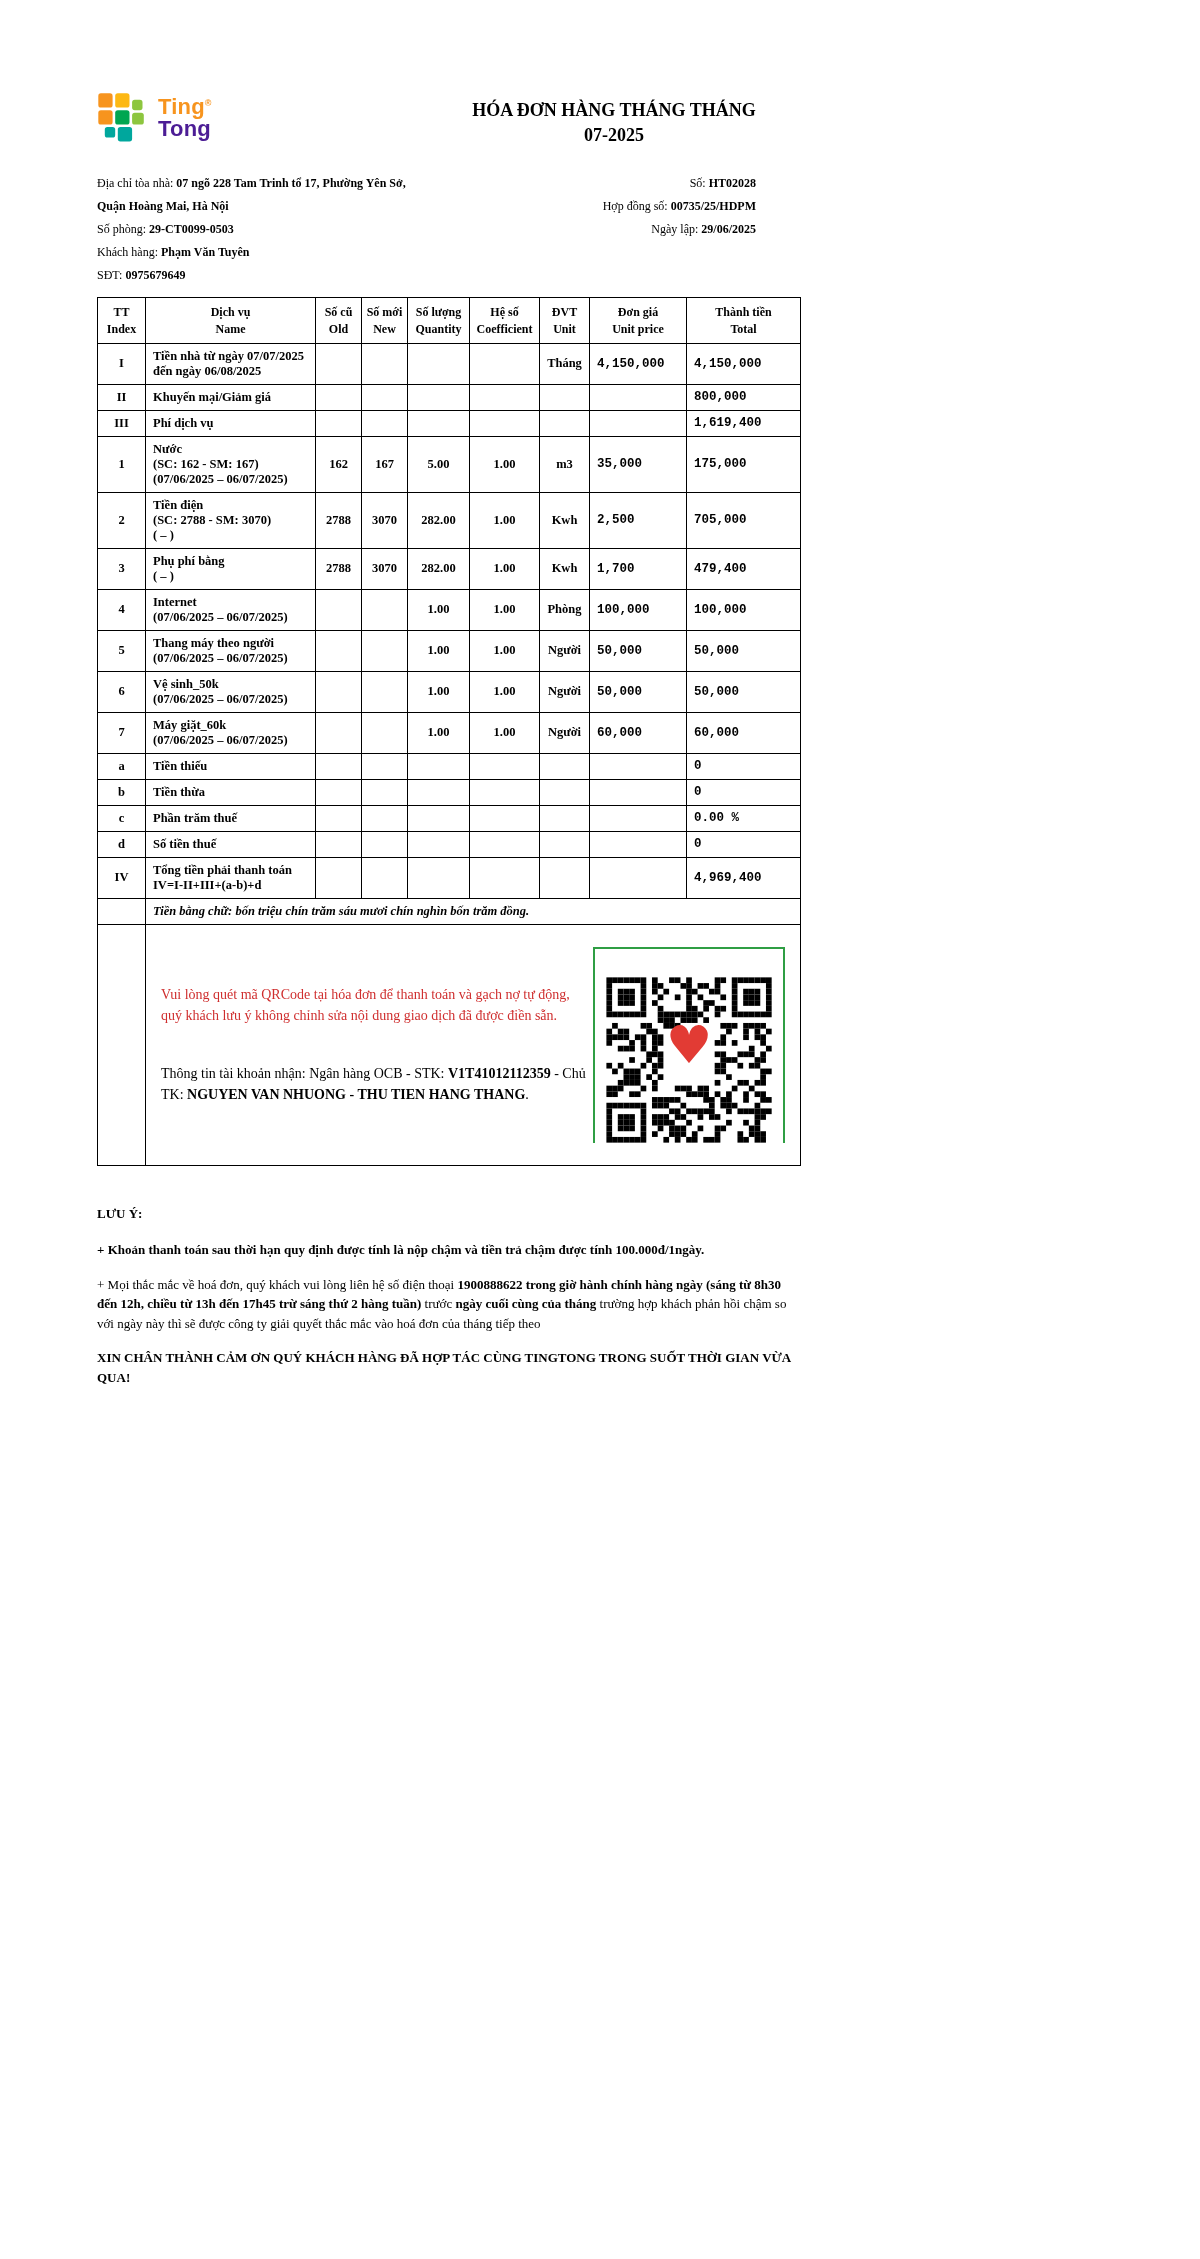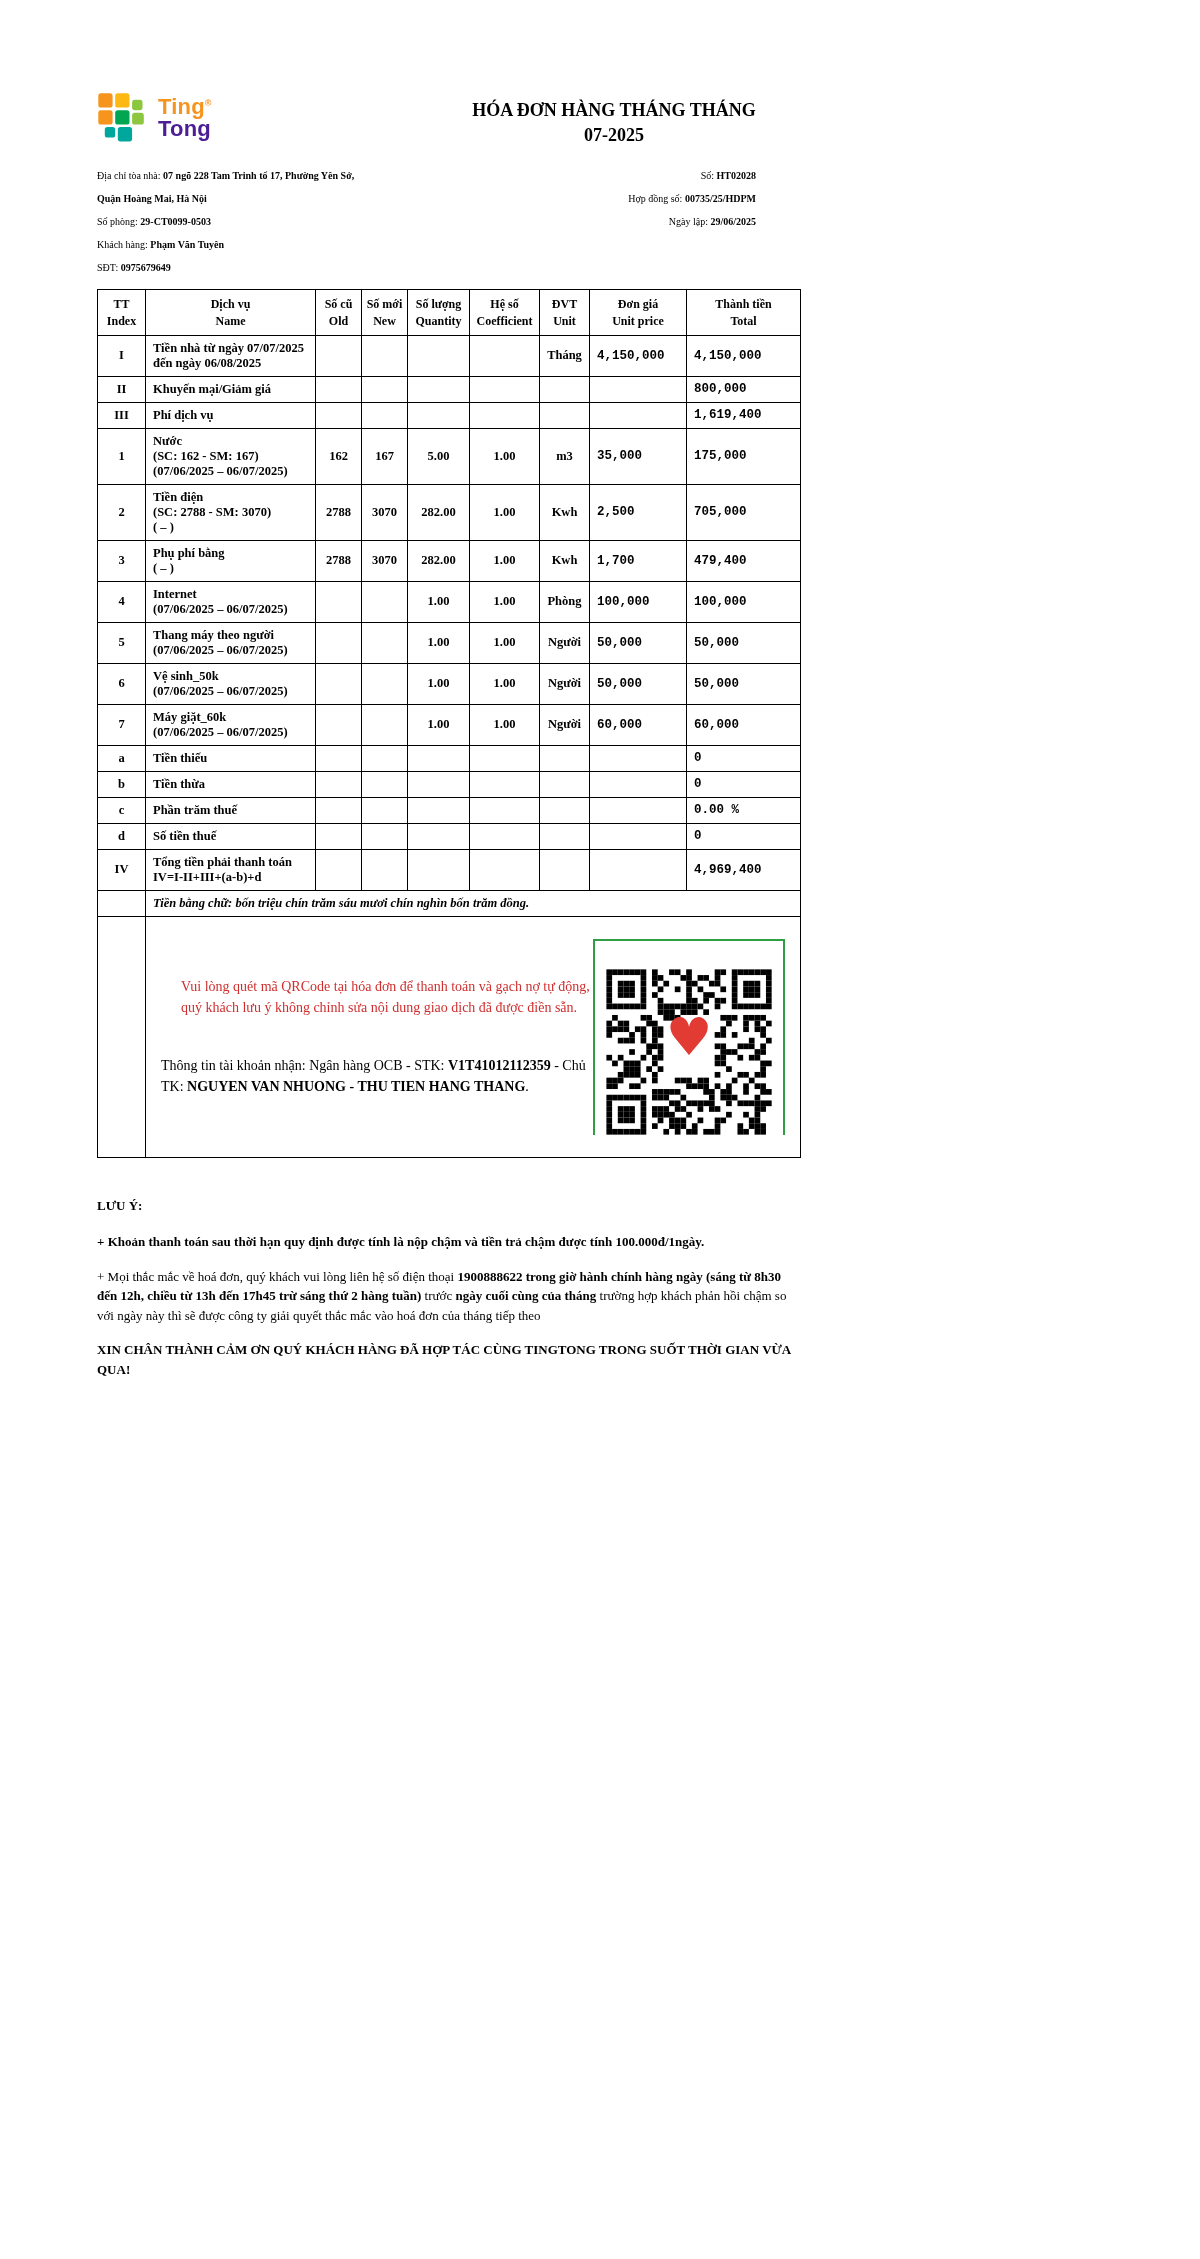--- a/index.html
+++ b/index.html
@@ -21,7 +21,7 @@
   .title { width:292px; margin-right:40px; margin-top:6px; font-size:18px; font-weight:bold; text-align:center; line-height:1.4; }
 
   
-  .info { display:flex; justify-content:space-between; margin-top:16px; padding-right:44px; font-size:10px; line-height:23px; }
+  .info { display:flex; justify-content:space-between; margin-top:24px; padding-right:44px; font-size:12px; line-height:23px; }
   .info b { font-weight:bold; }
   .info-right { text-align:right; }
 

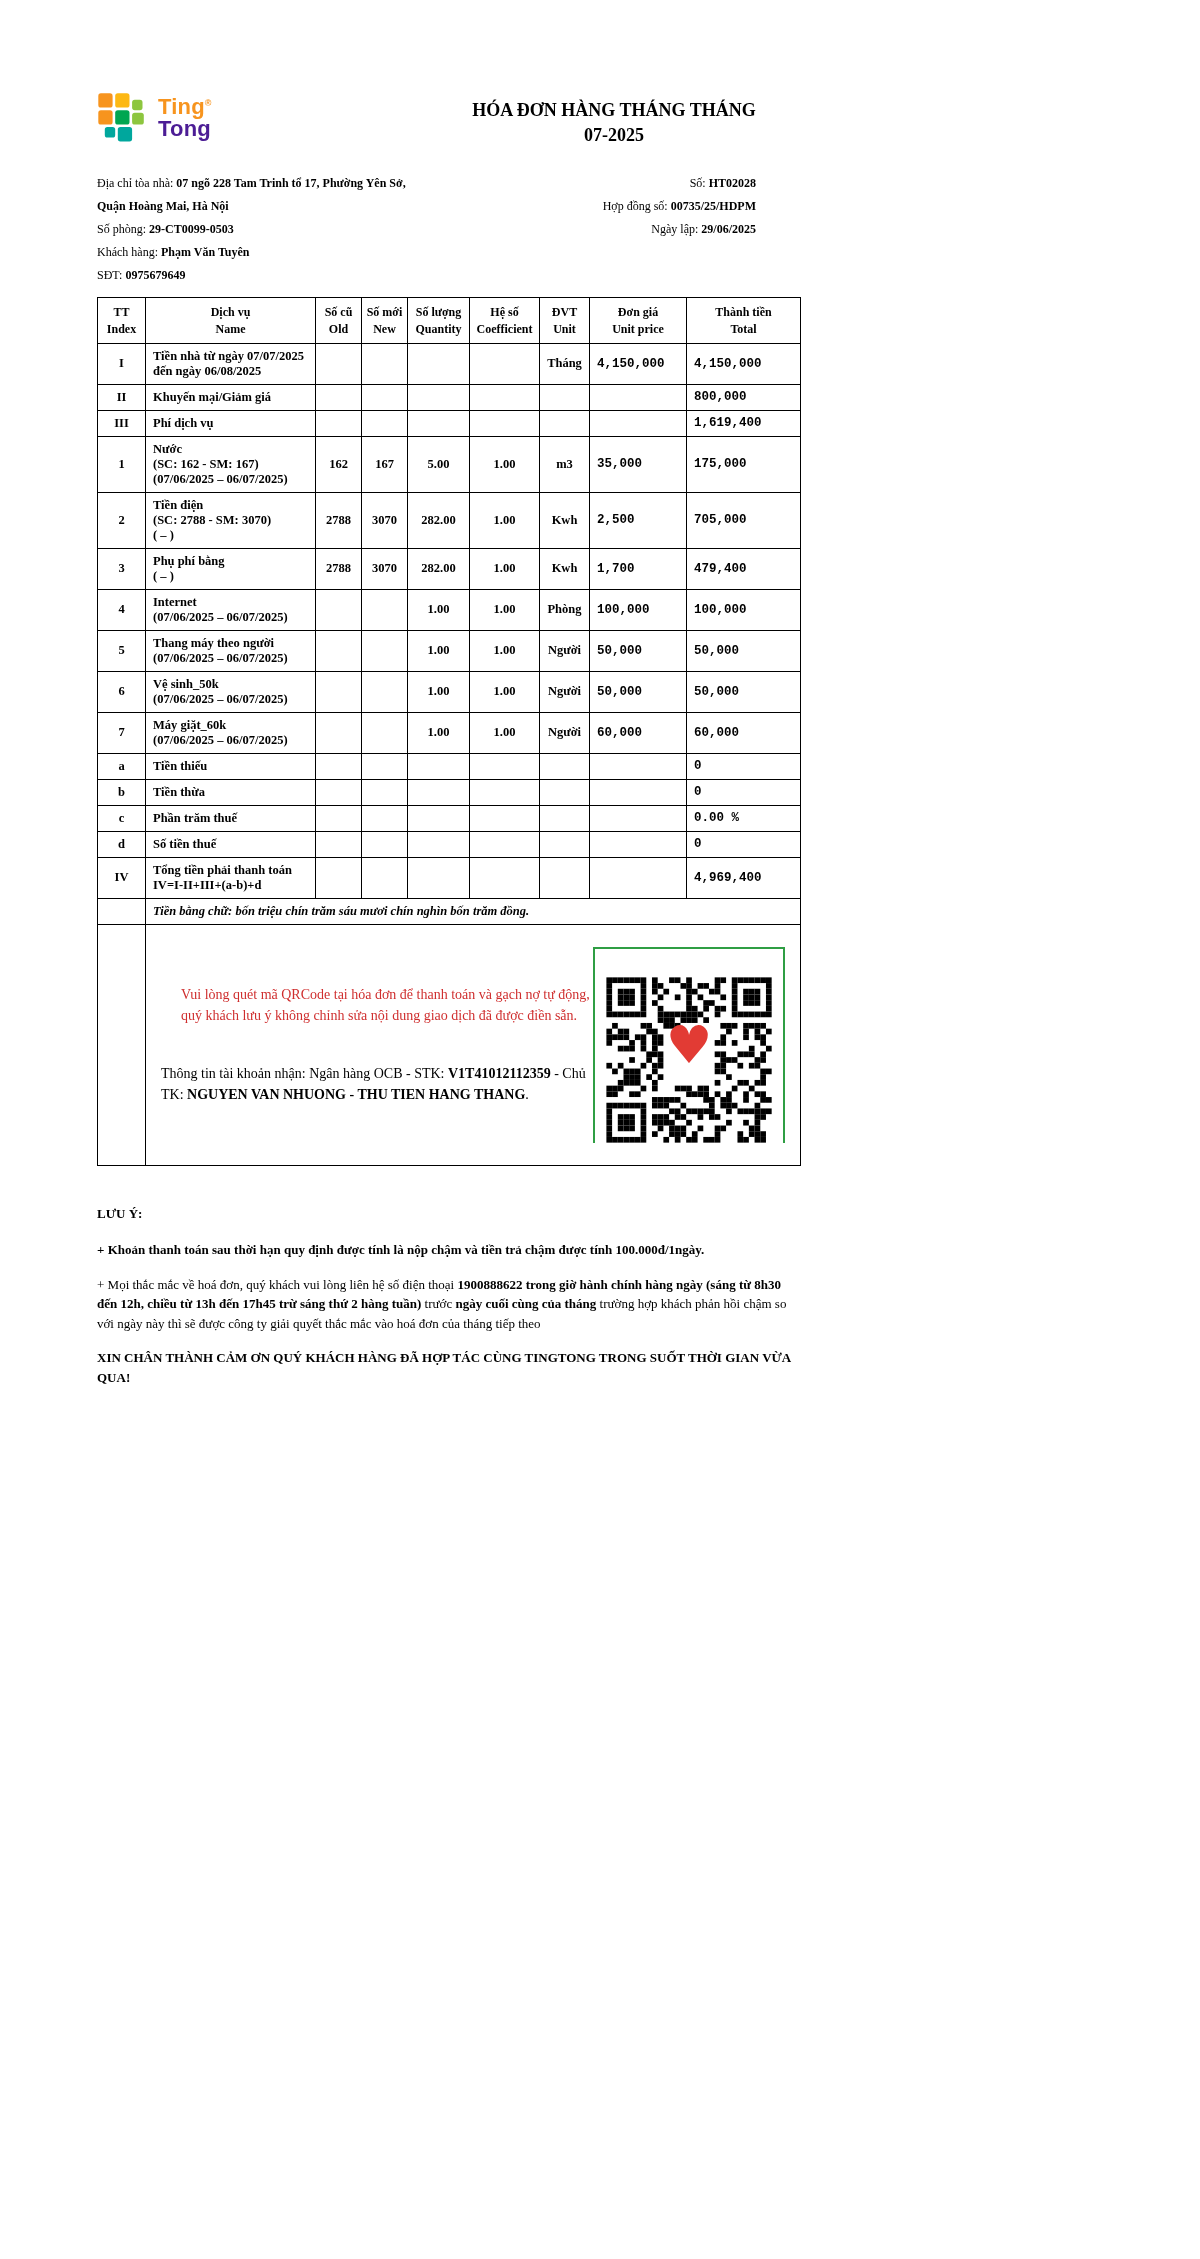--- a/index.html
+++ b/index.html
@@ -43,7 +43,7 @@
   .qr-cell { padding:6px 4px; }
   .qr-wrap { display:flex; justify-content:space-between; align-items:center; min-height:188px; padding:2px 4px 2px 4px; }
   .qr-text { width:445px; font-weight:normal; font-style:normal; font-size:14px; line-height:1.5; padding-left:4px; }
-  .qr-notice { color:#CF2E2E; margin-bottom:16px;margin-left:20px; }
+  .qr-notice { color:#CF2E2E; margin-bottom:16px; }
   .qr-account { color:#000; }
   .qr-account b { font-weight:bold; }
   .qr-box { position:relative; width:196px; height:196px; border:2px solid #2F9E44; background:#fff; margin-right:4px; }

